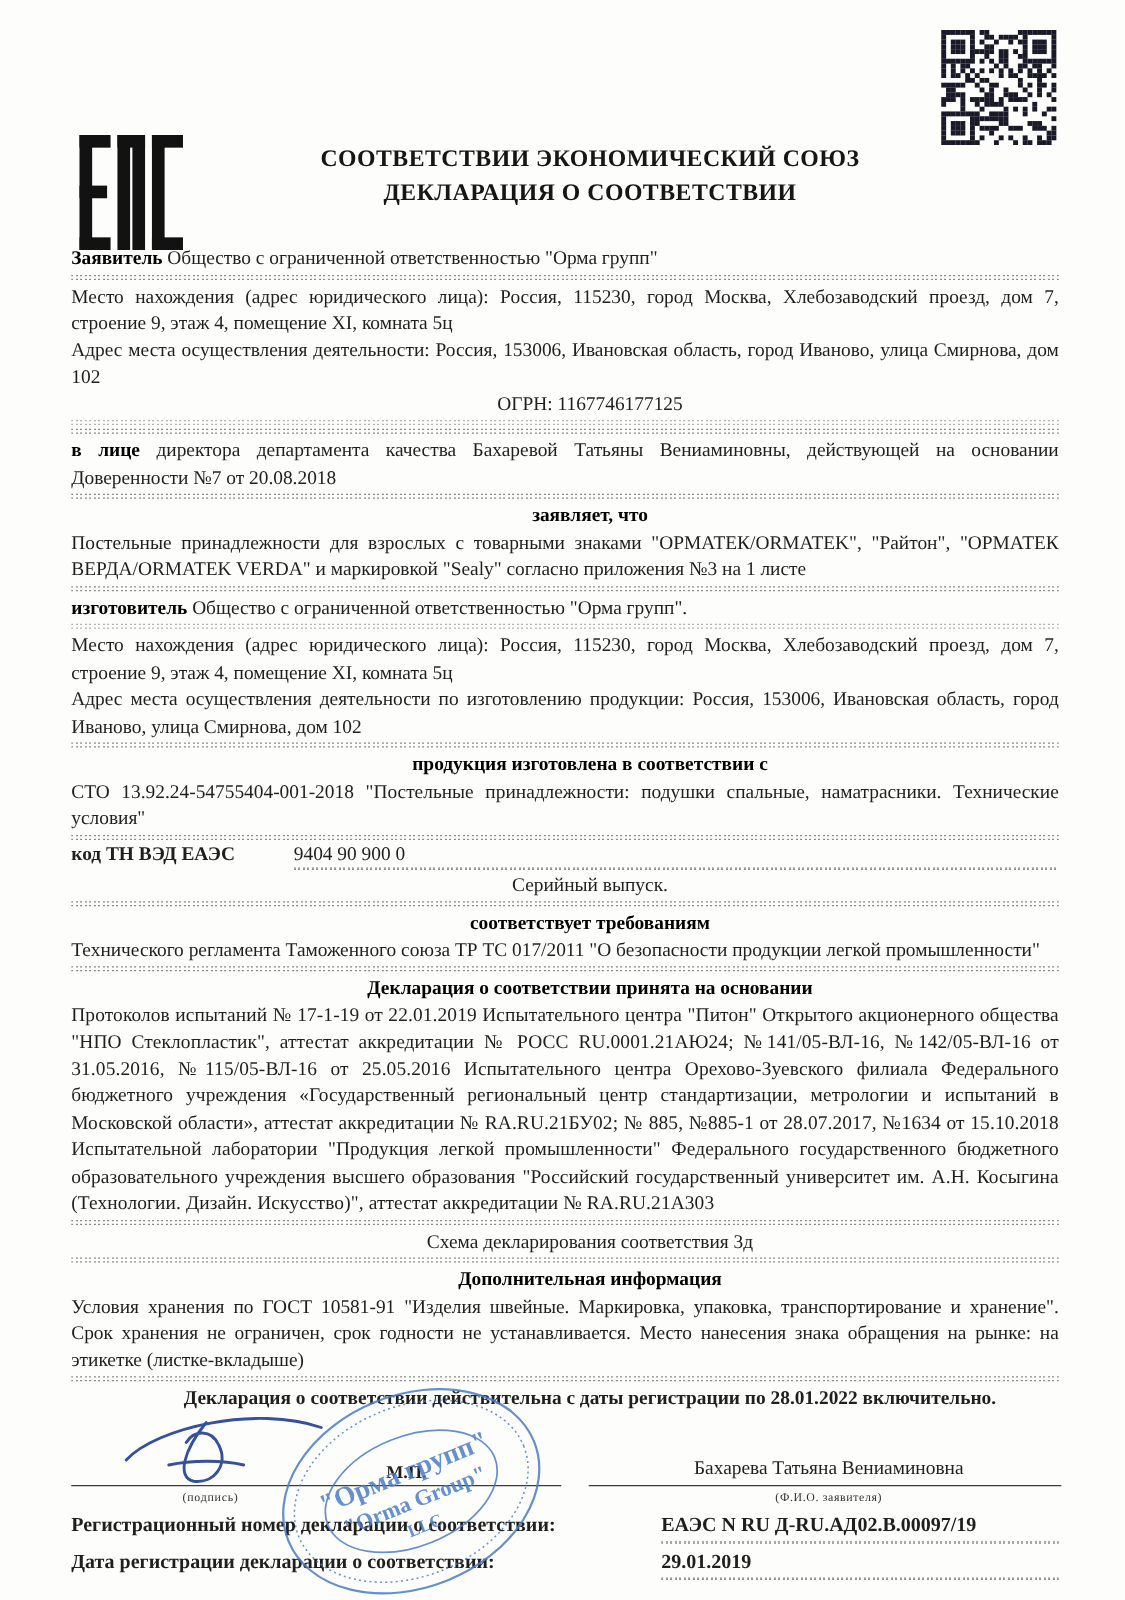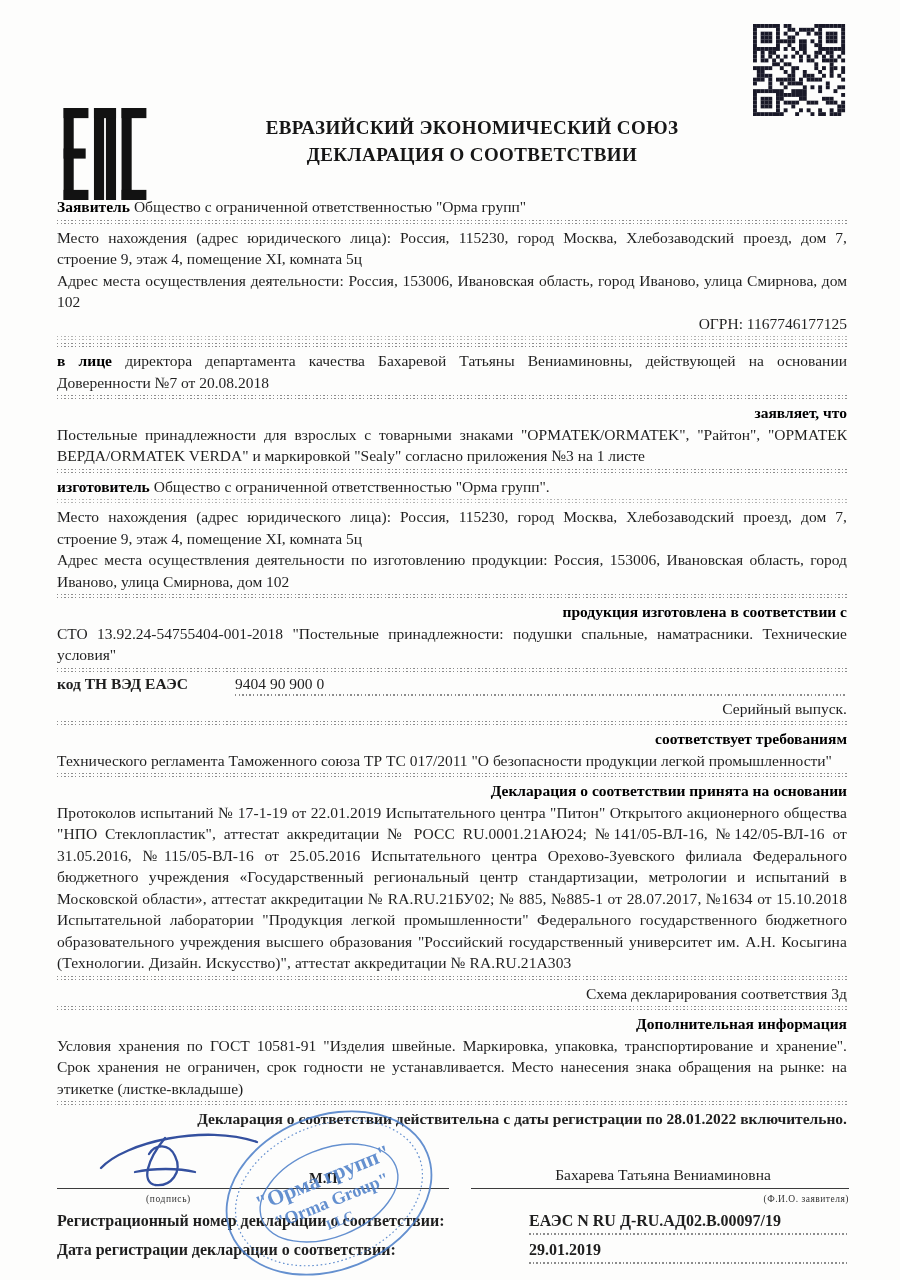--- a/index.html
+++ b/index.html
@@ -363,7 +363,7 @@
           </g>
         </svg>
       <div class="titles">
-        <div>ЕВРАЗИЙСКИЙ ЭКОНОМИЧЕСКИЙ СОЮЗ</div>
+        <div>СООТВЕТСТВИИ ЭКОНОМИЧЕСКИЙ СОЮЗ</div>
         <div>ДЕКЛАРАЦИЯ О СООТВЕТСТВИИ</div>
       </div>
     </div>

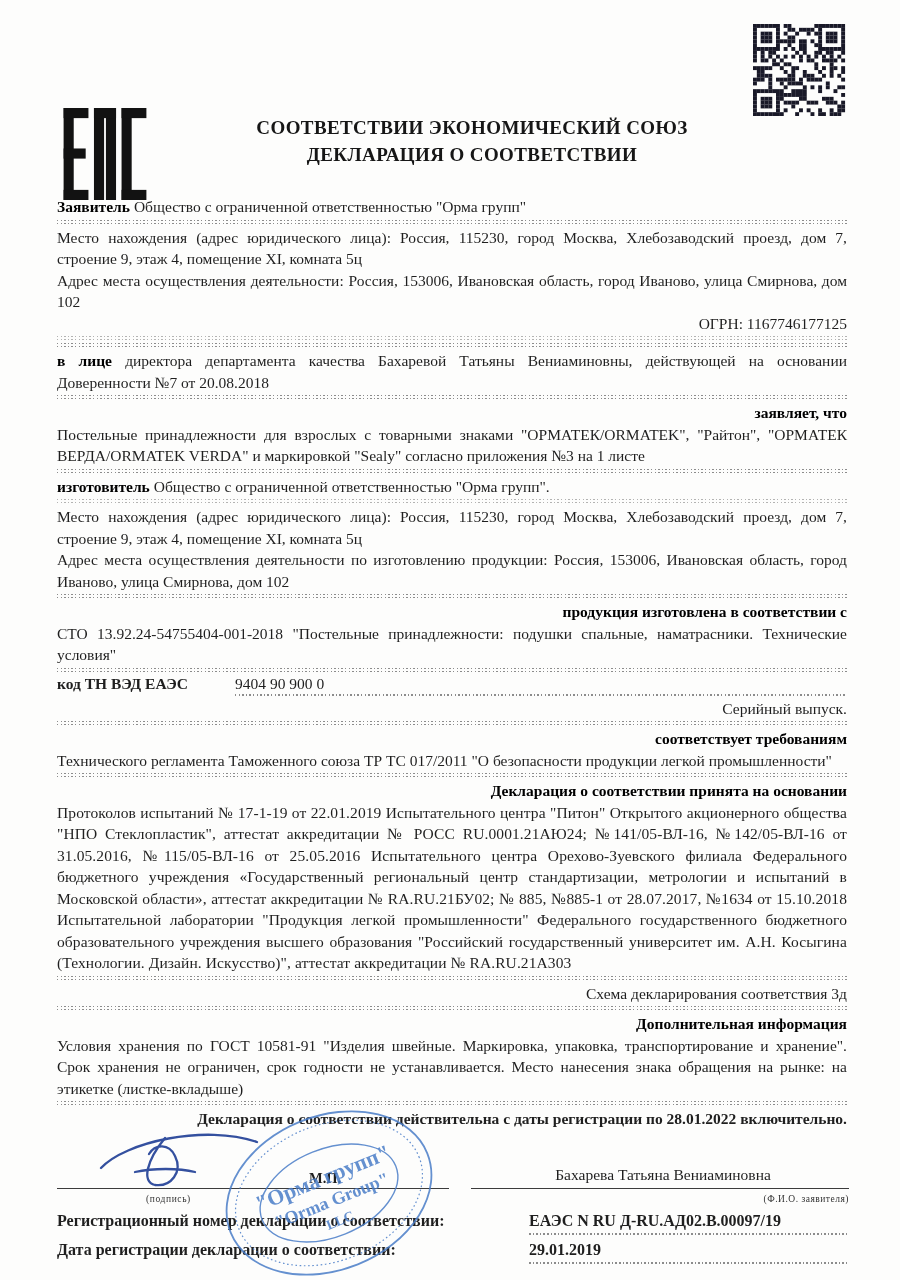--- a/index.html
+++ b/index.html
@@ -19,7 +19,7 @@
   
   p.f{margin:0; font-size:15.5px; line-height:21.5px; text-align:justify;}
   p.f b{color:#000000;}
-  p.left{text-align:right;margin-left:40px;}
+  p.left{text-align:center;margin-left:40px;}
   .small{font-size:13.6px; line-height:19.5px; letter-spacing:.1px;font-family:Liberation Serif, serif;}
   .sep{height:4px; margin:2px 0 3px;
     background:

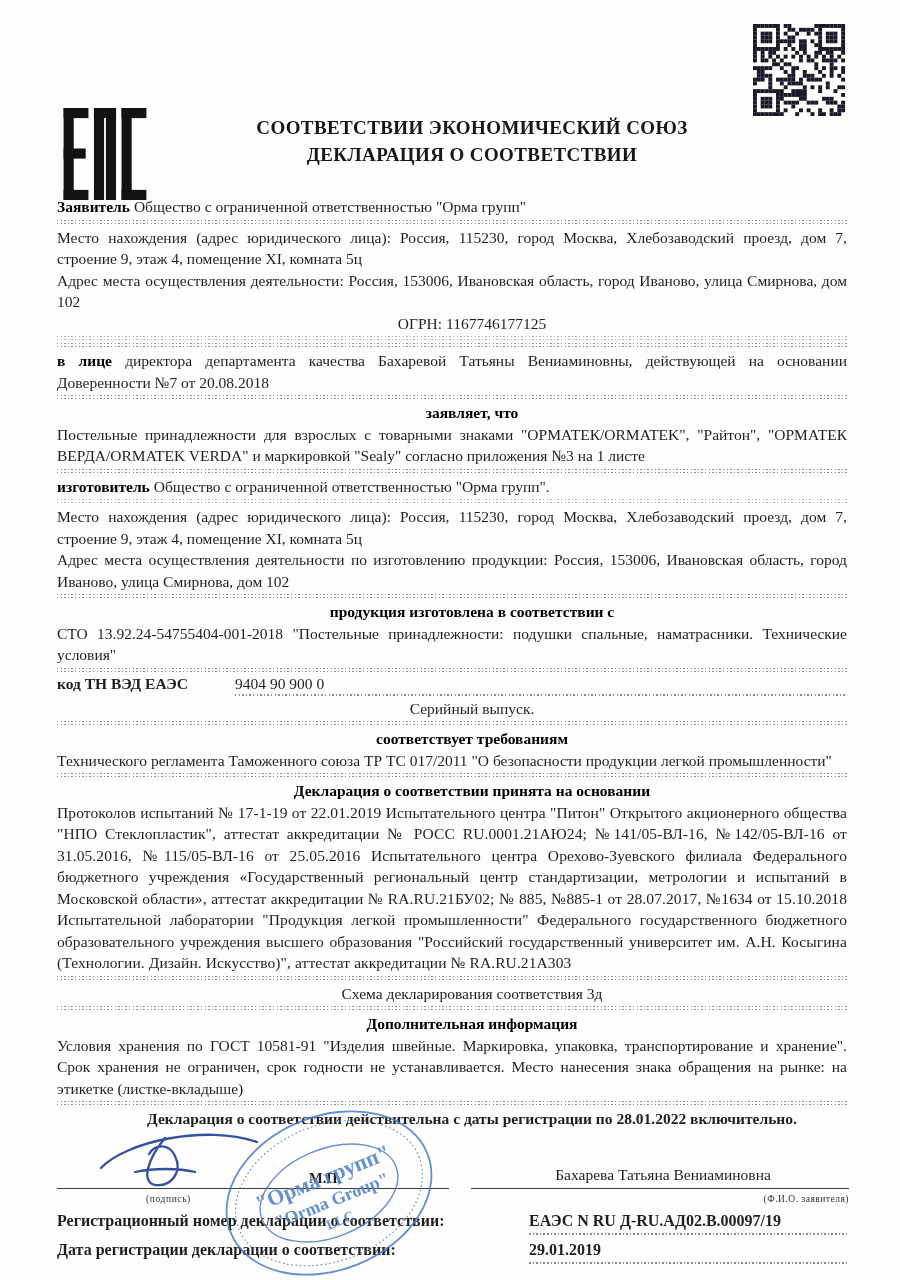--- a/index.html
+++ b/index.html
@@ -41,7 +41,7 @@
   .sig-cap{position:absolute; left:89px; bottom:-2px; font-size:9.5px; letter-spacing:.6px; color:#333;}
   .name{position:absolute; left:420px; bottom:18px; width:372px; text-align:center; font-size:15.5px;}
   .name-line{position:absolute; left:414px; bottom:13px; width:378px; border-bottom:1.6px solid #3c3c3c;}
-  .name-cap{position:absolute; left:420px; bottom:-2px; width:372px; text-align:right; font-size:9.5px; letter-spacing:.5px; color:#333;}
+  .name-cap{position:absolute; left:420px; bottom:-2px; width:372px; text-align:center; font-size:9.5px; letter-spacing:.5px; color:#333;}
   .stamp{position:absolute; left:156px; top:-40px; width:232px; height:202px; z-index:3; pointer-events:none; opacity:.85;}
   
   .reg{margin-top:8px;}

